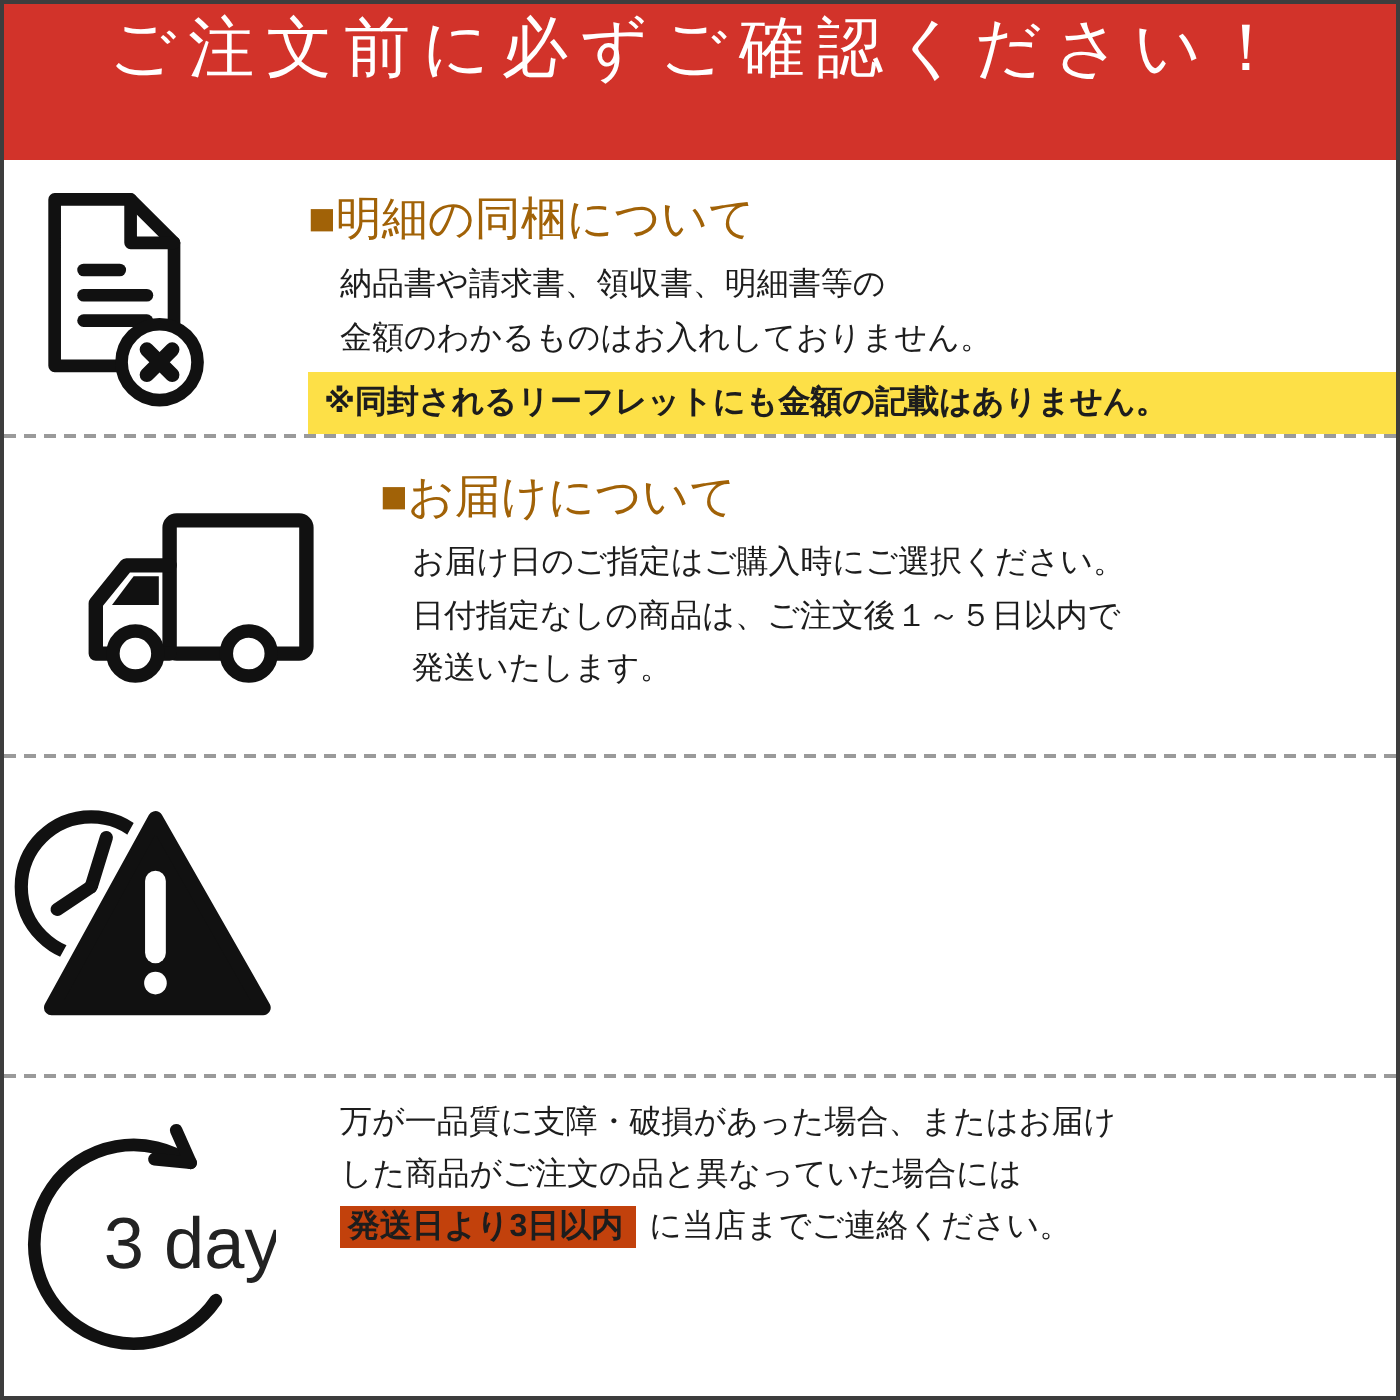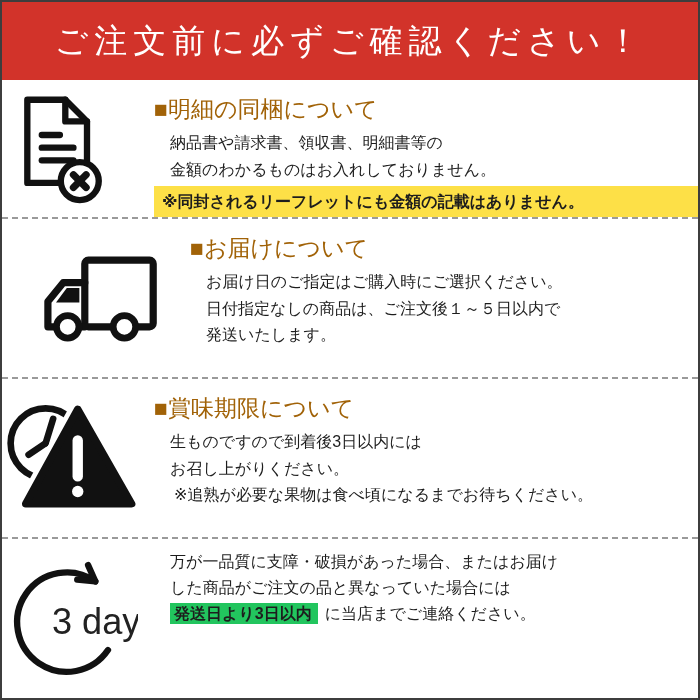--- a/index.html
+++ b/index.html
@@ -23,7 +23,6 @@
     height: 78px;
     background: #d2332a;
     display: flex;
-    align-items: center;
     justify-content: center;
   }
   .banner h1 {

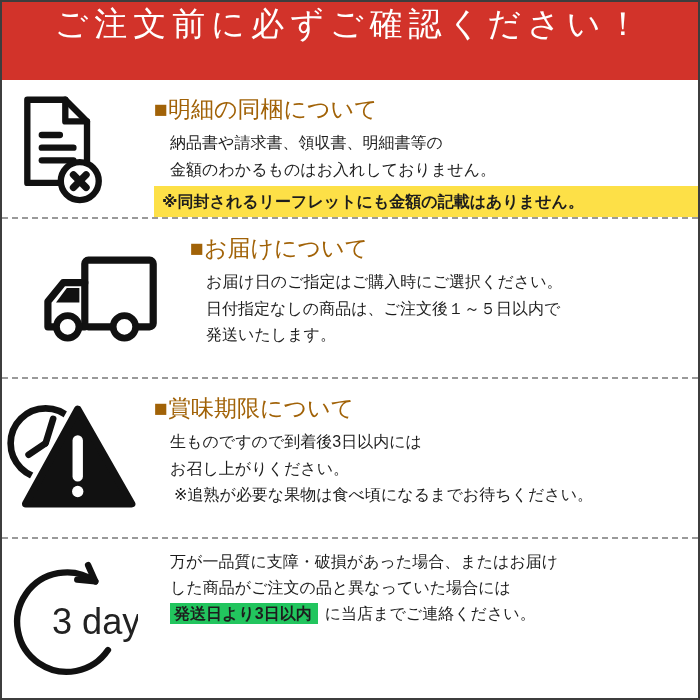--- a/index.html
+++ b/index.html
@@ -164,12 +164,6 @@
         <circle cx="80" cy="99" r="6" fill="#ffffff"></circle>
       </svg>
     </div>
-    <div class="content">
-      <h2 class="sec-title">■賞味期限について</h2>
-      <p class="body-line">生ものですので到着後3日以内には</p>
-      <p class="body-line">お召し上がりください。</p>
-      <p class="body-line" style="margin-left:20px">※追熟が必要な果物は食べ頃になるまでお待ちください。</p>
-    </div>
   </section>
 
   <section class="section sec-4">

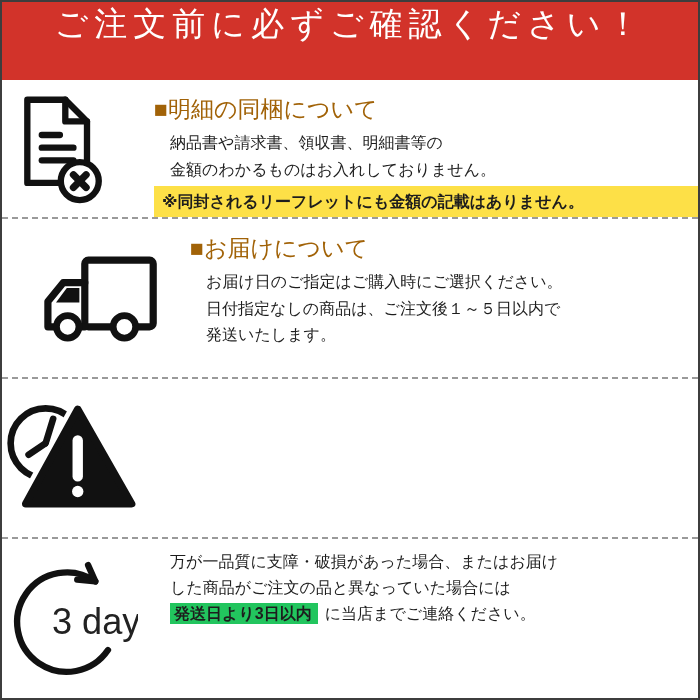--- a/index.html
+++ b/index.html
@@ -84,7 +84,7 @@
   }
   
   .hl-inline {
-    background: #22c55e;
+    background: #c2410c;
     font-weight: bold;
     padding: 2px 6px 2px 4px;
   }

